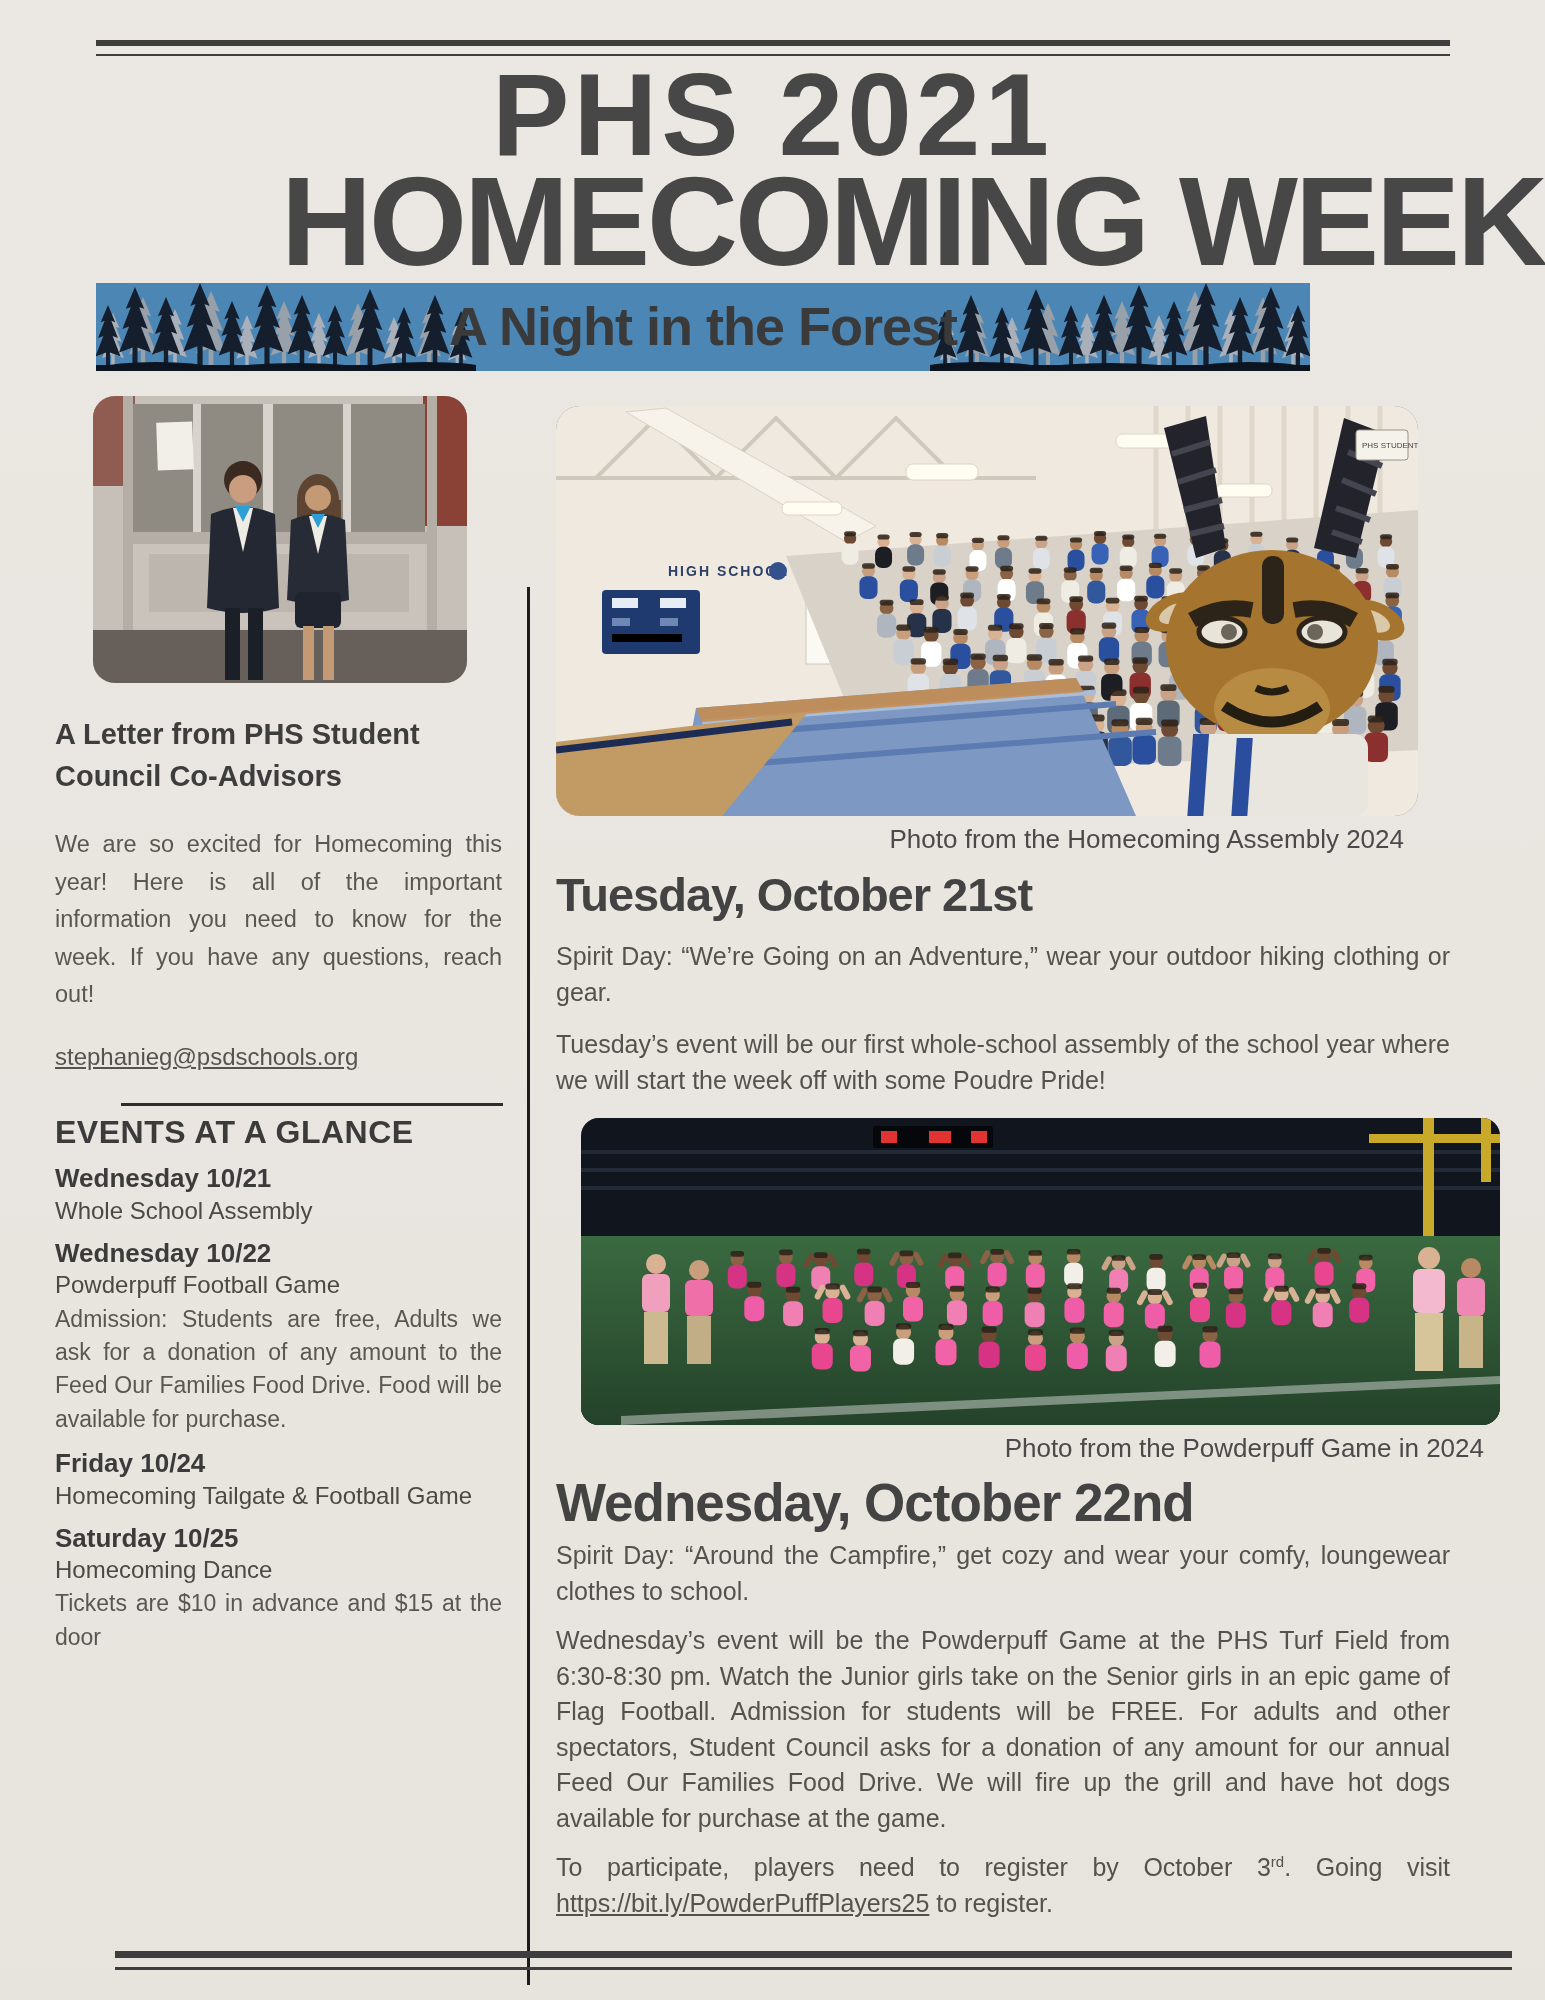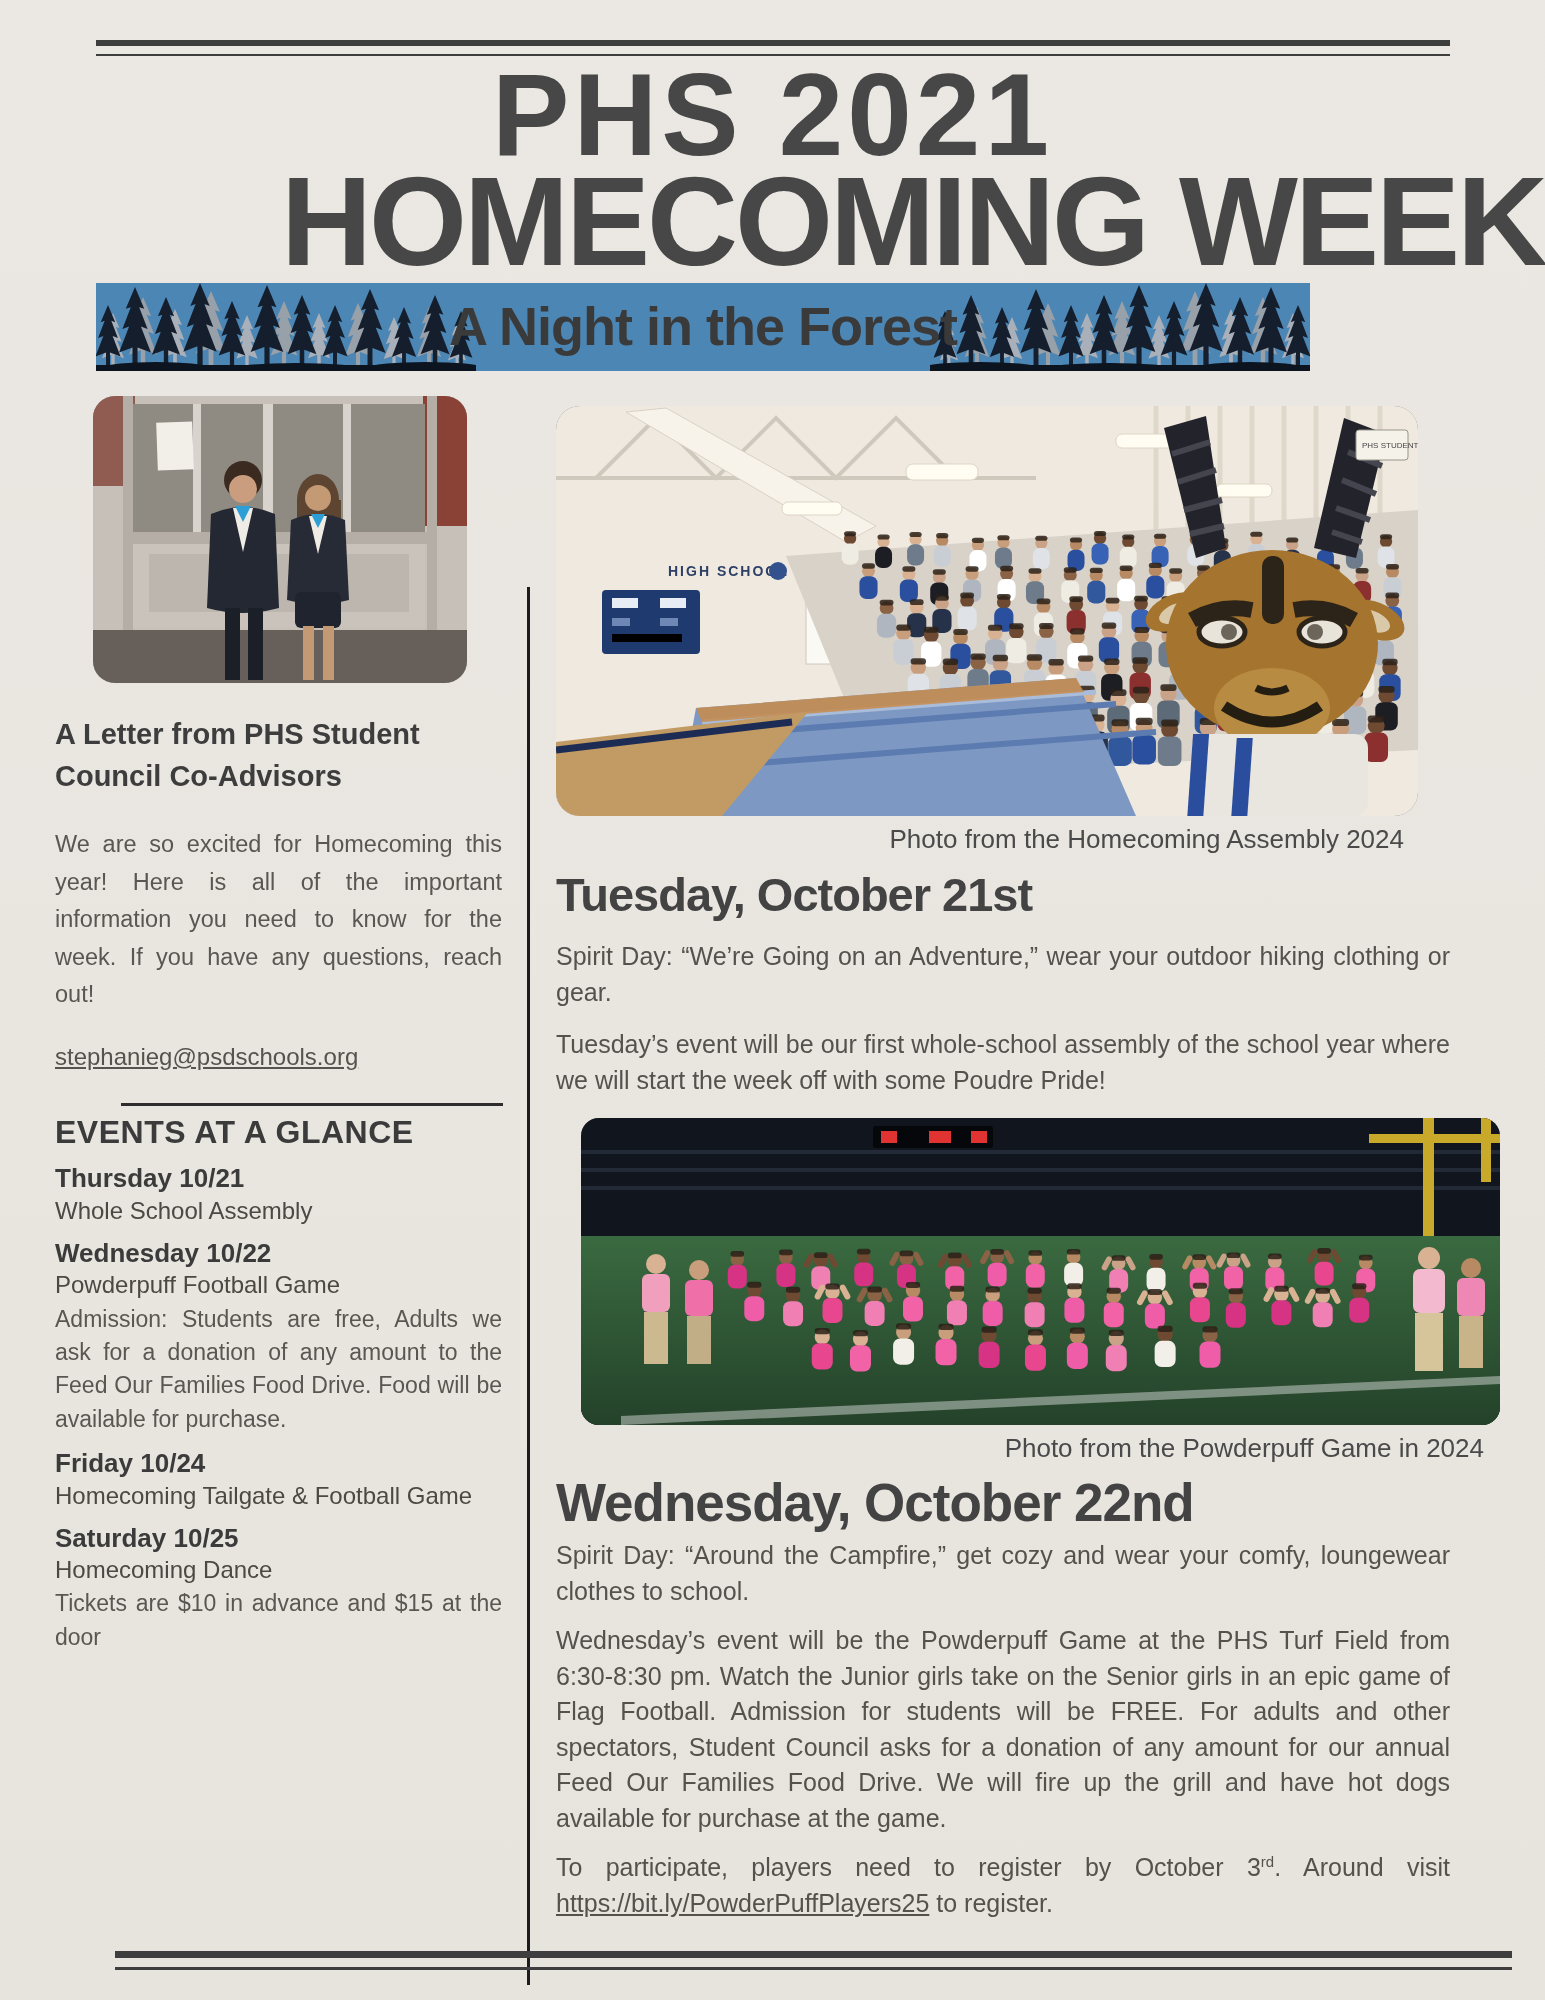--- a/index.html
+++ b/index.html
@@ -226,7 +226,7 @@
     <div class="events-heading">EVENTS AT A GLANCE</div>
 
     <div class="event">
-      <div class="date">Thursday 10/21</div>
+      <div class="date">Wednesday 10/21</div>
       <div class="etitle">Whole School Assembly</div>
     </div>
     <div class="event">

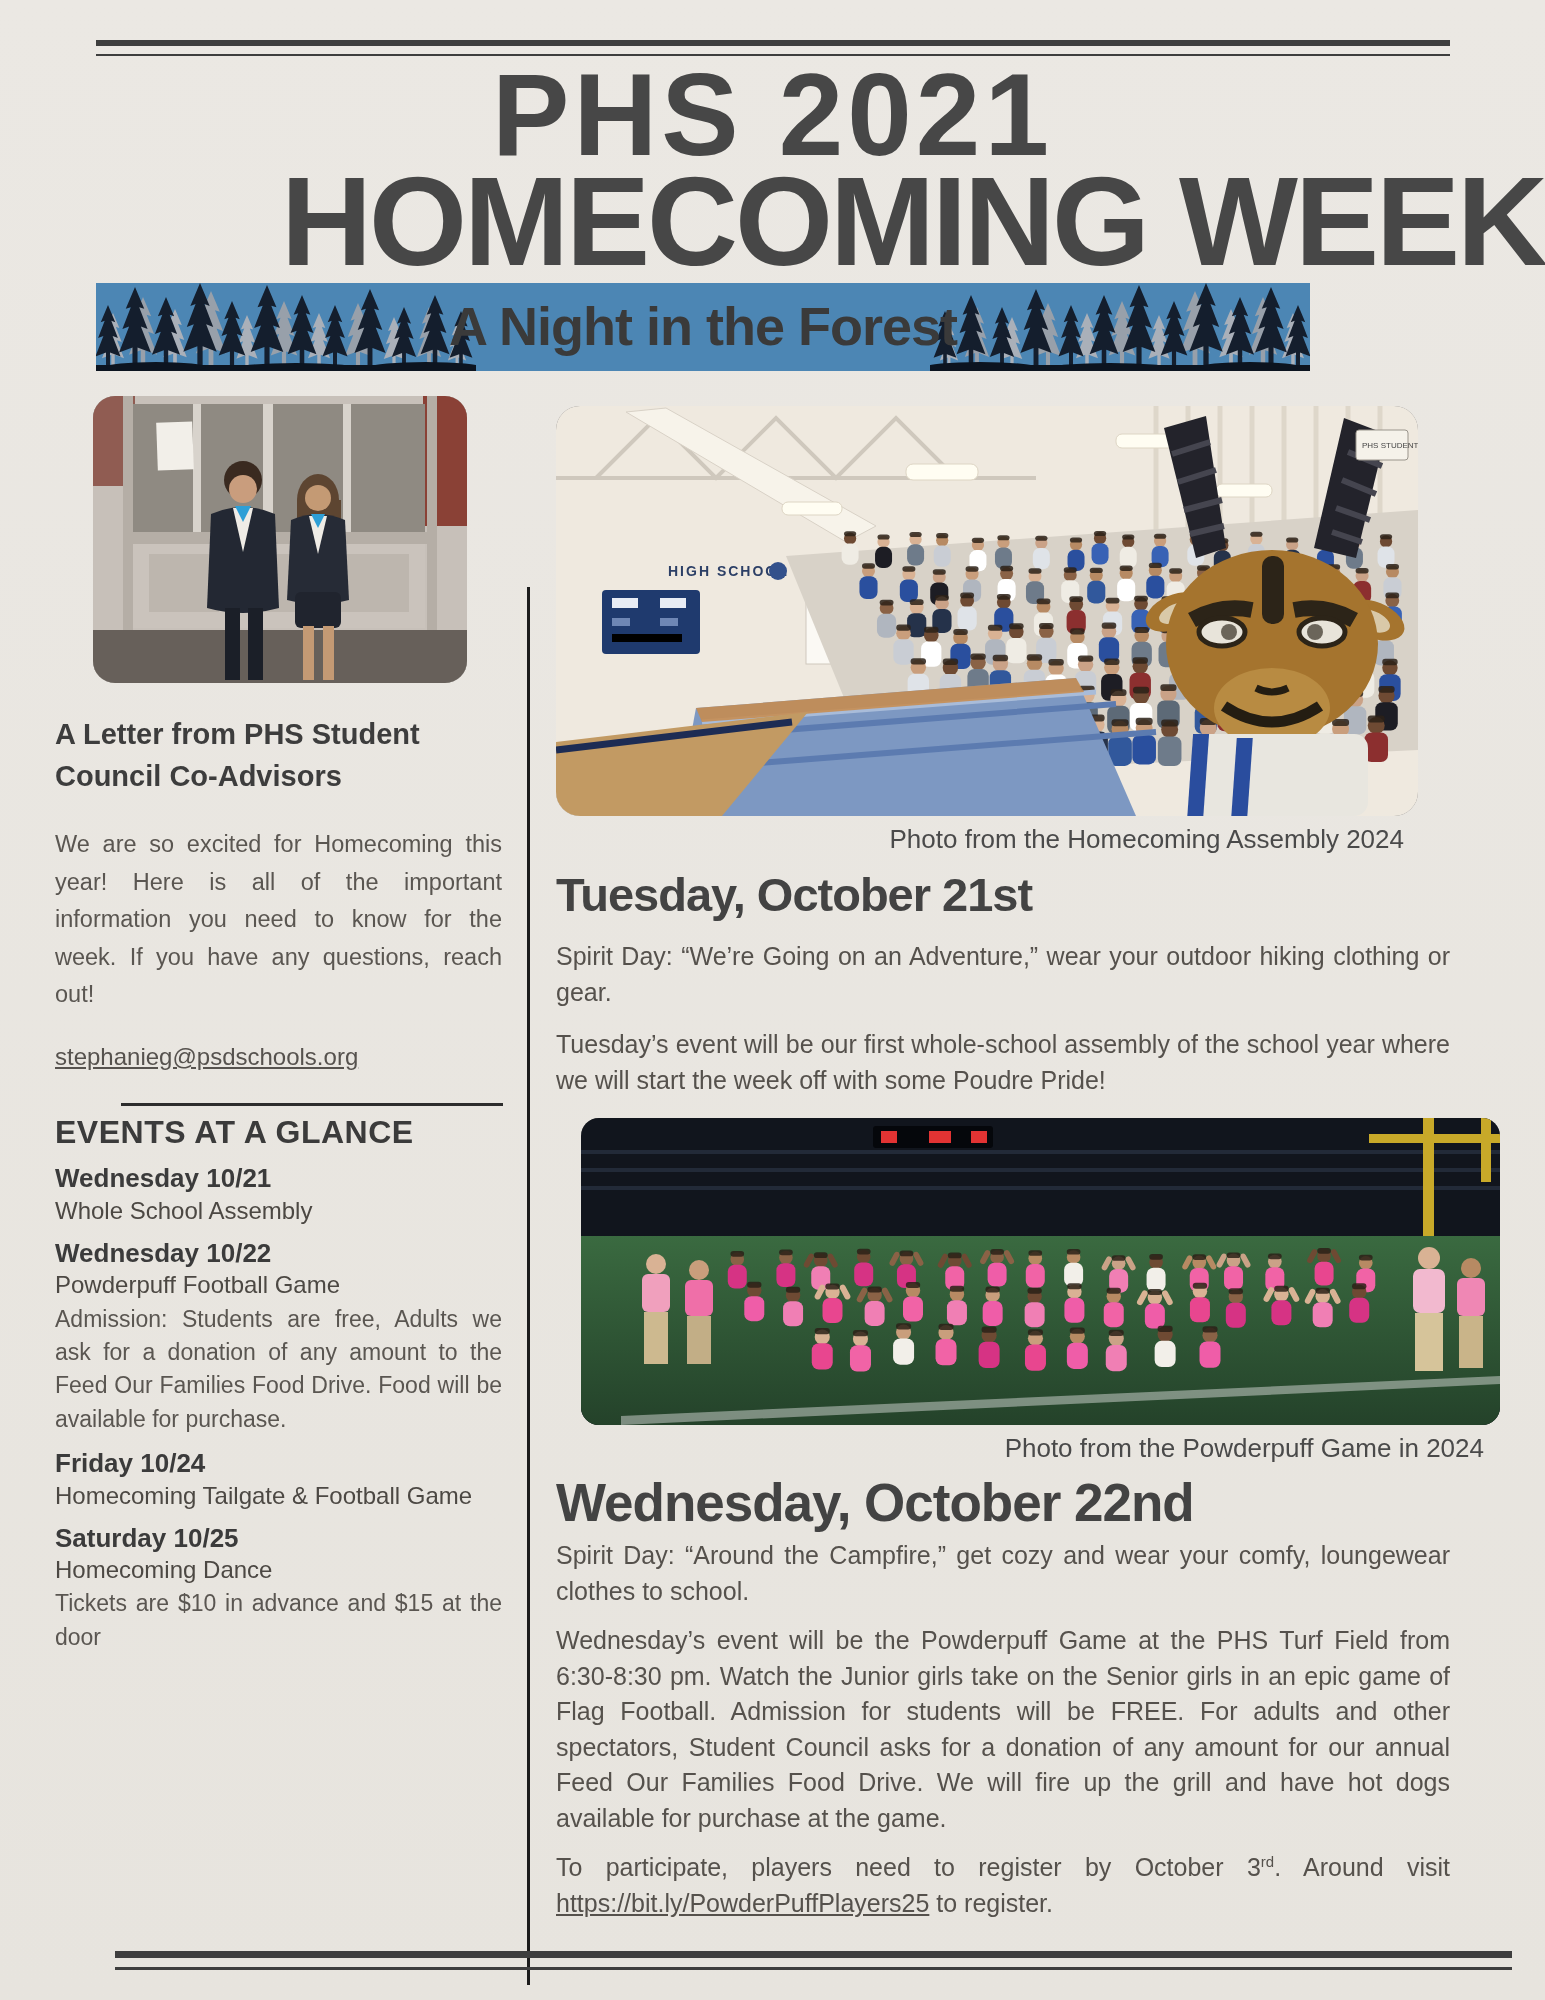--- a/index.html
+++ b/index.html
@@ -838,7 +838,7 @@
     <div class="p tight">Spirit Day: “Around the Campfire,” get cozy and wear your comfy, loungewear clothes to school.</div>
     <div class="p" style="margin-top:14px">Wednesday’s event will be the Powderpuff Game at the PHS Turf Field from 6:30-8:30 pm. Watch the Junior girls take on the Senior girls in an epic game of Flag Football. Admission for students will be FREE. For adults and other spectators, Student Council asks for a donation of any amount for our annual Feed Our Families Food Drive. We will fire up the grill and have hot dogs available for purchase at the game.</div>
     <div class="p" style="margin-top:14px">
-      <span>To participate, players need to register by October 3</span><sup>rd</sup><span>. Around visit </span><span class="link">https://bit.ly/PowderPuffPlayers25</span><span> to register.</span>
+      <span>To participate, players need to register by October 3</span><sup>rd</sup><span>. Going visit </span><span class="link">https://bit.ly/PowderPuffPlayers25</span><span> to register.</span>
     </div>
   </div>
 

